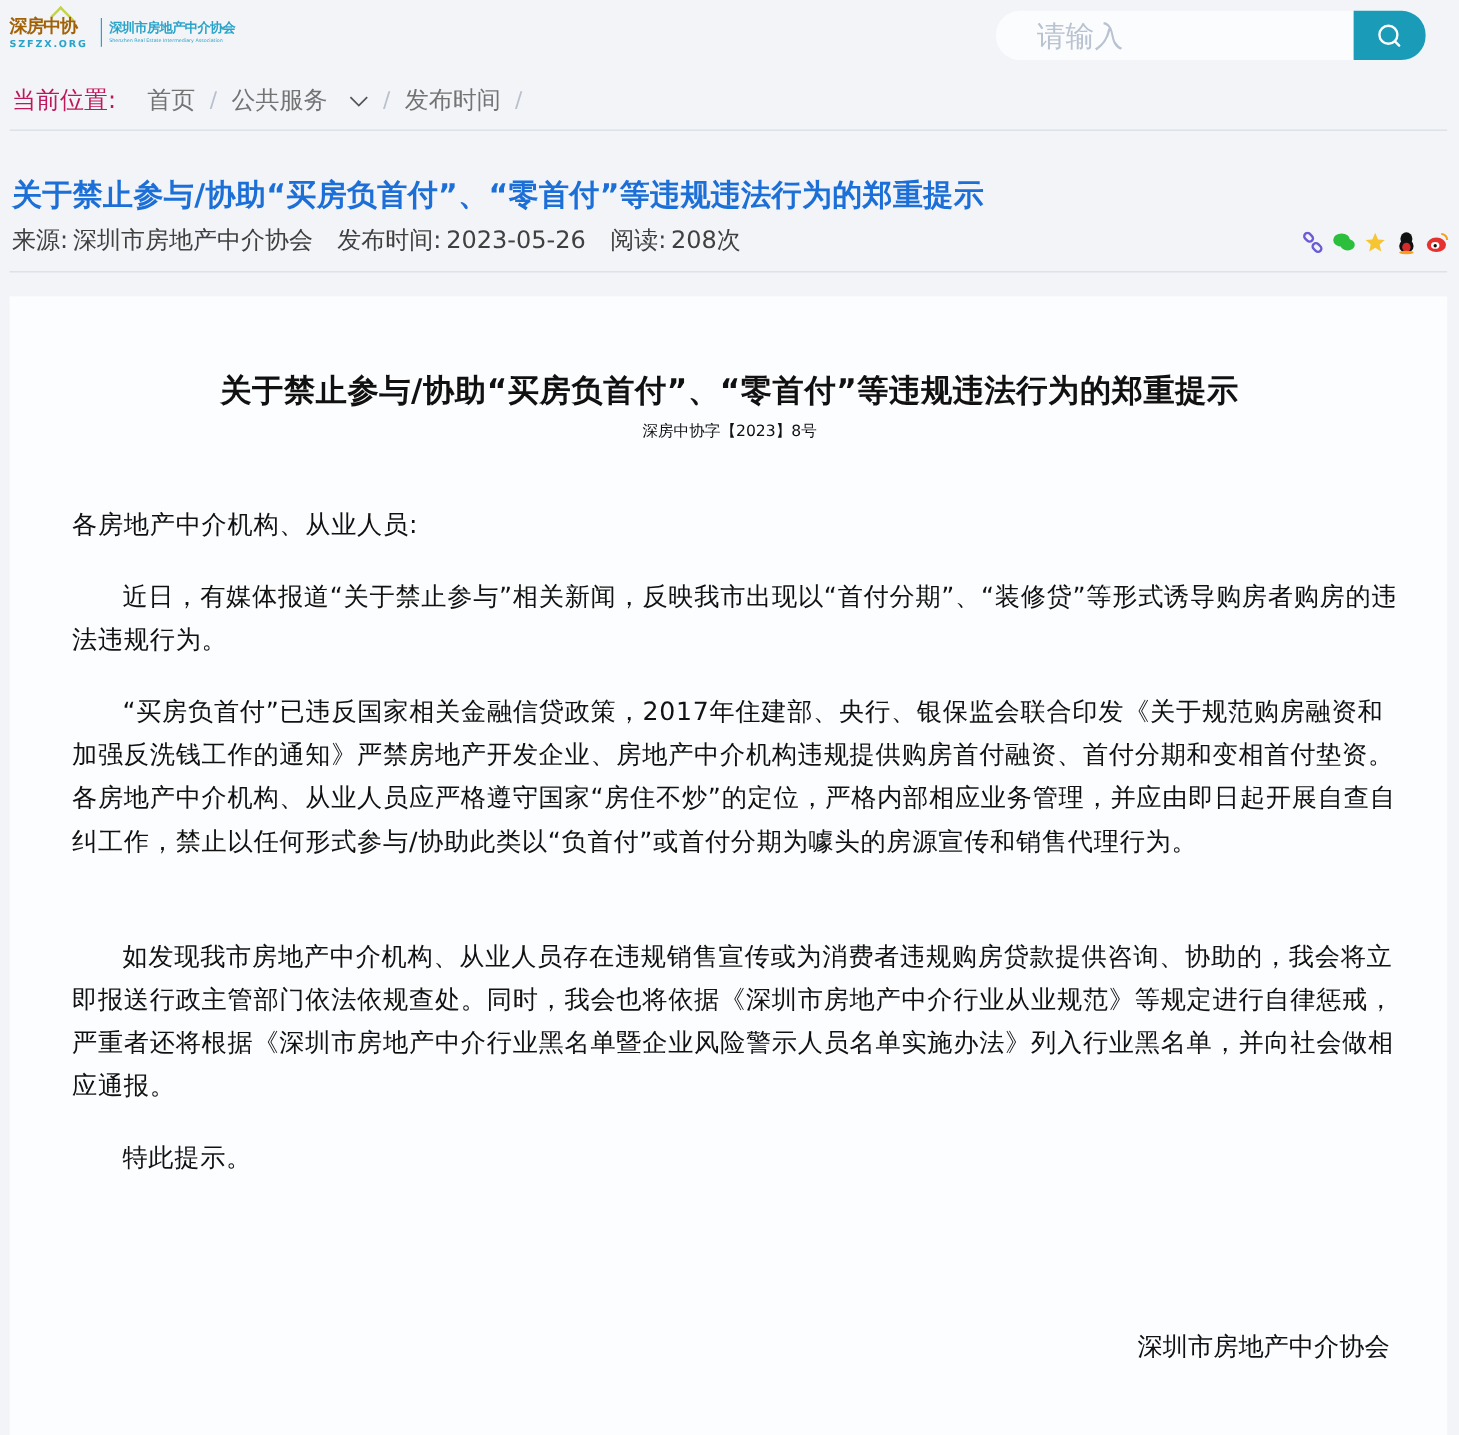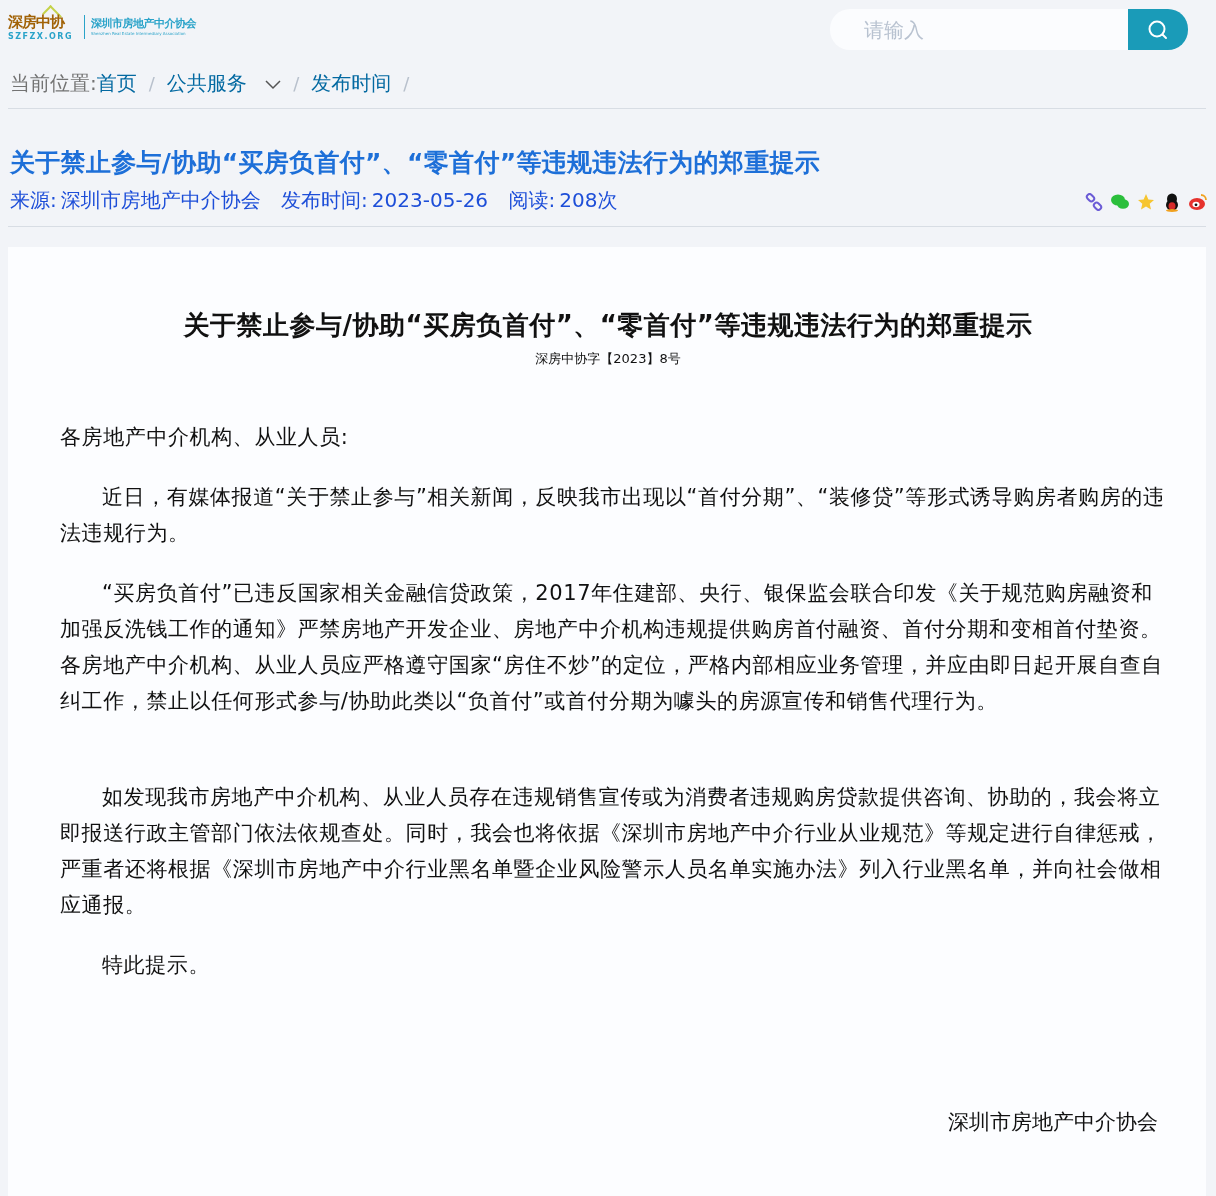--- a/index.html
+++ b/index.html
@@ -27,7 +27,7 @@
     position: absolute; left: 0; top: 0; width: 300px; height: 41px;
     border: none; outline: none; background: #fbfcfe;
     border-radius: 20px 0 0 20px; padding: 0 0 0 34px; box-sizing: border-box;
-    font-size: 20px; color: #444; font-family: "DejaVu Sans", sans-serif;
+    font-size: 24px; color: #444; font-family: "DejaVu Sans", sans-serif;
   }
   .search-input::placeholder { color: #b8c2d0; }
   .search-btn {

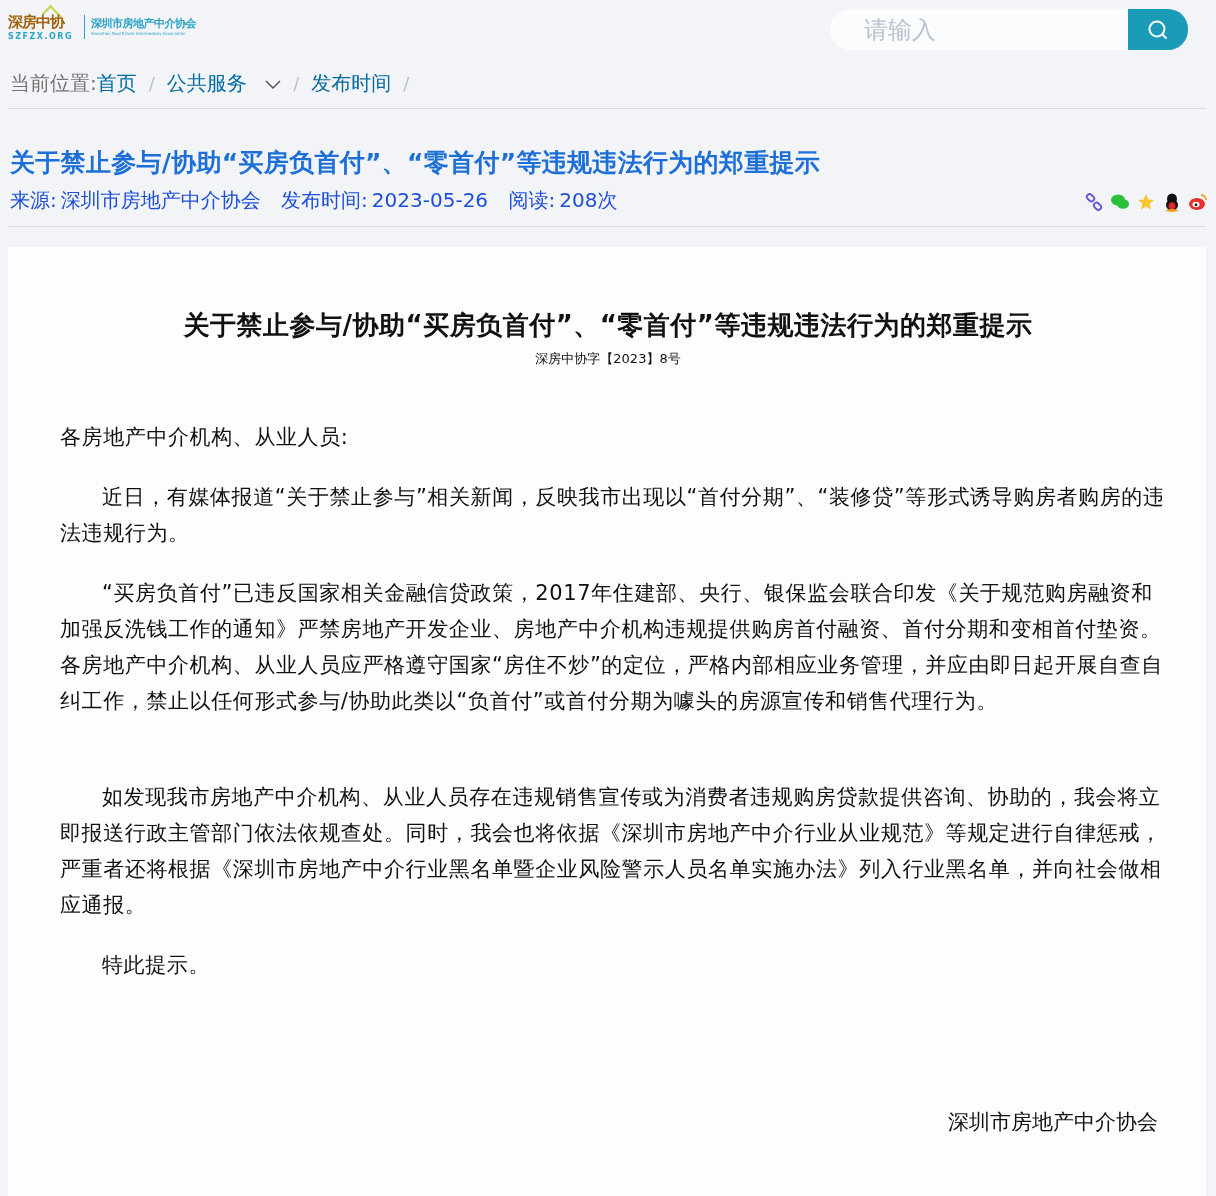--- a/index.html
+++ b/index.html
@@ -38,7 +38,7 @@
 
   
   .breadcrumb { position: absolute; left: 10px; top: 66px; height: 34px; display: flex; align-items: center; font-size: 20px; white-space: nowrap; }
-  .bc-label { color: #737373; }
+  .bc-label { color: #be185d; margin-right: 26px; }
   .bc-link { color: #0369a1; }
   .bc-sep { color: #b8c0cc; margin: 0 12px; font-size: 18px; }
   .bc-current { color: #7d8ea3; }

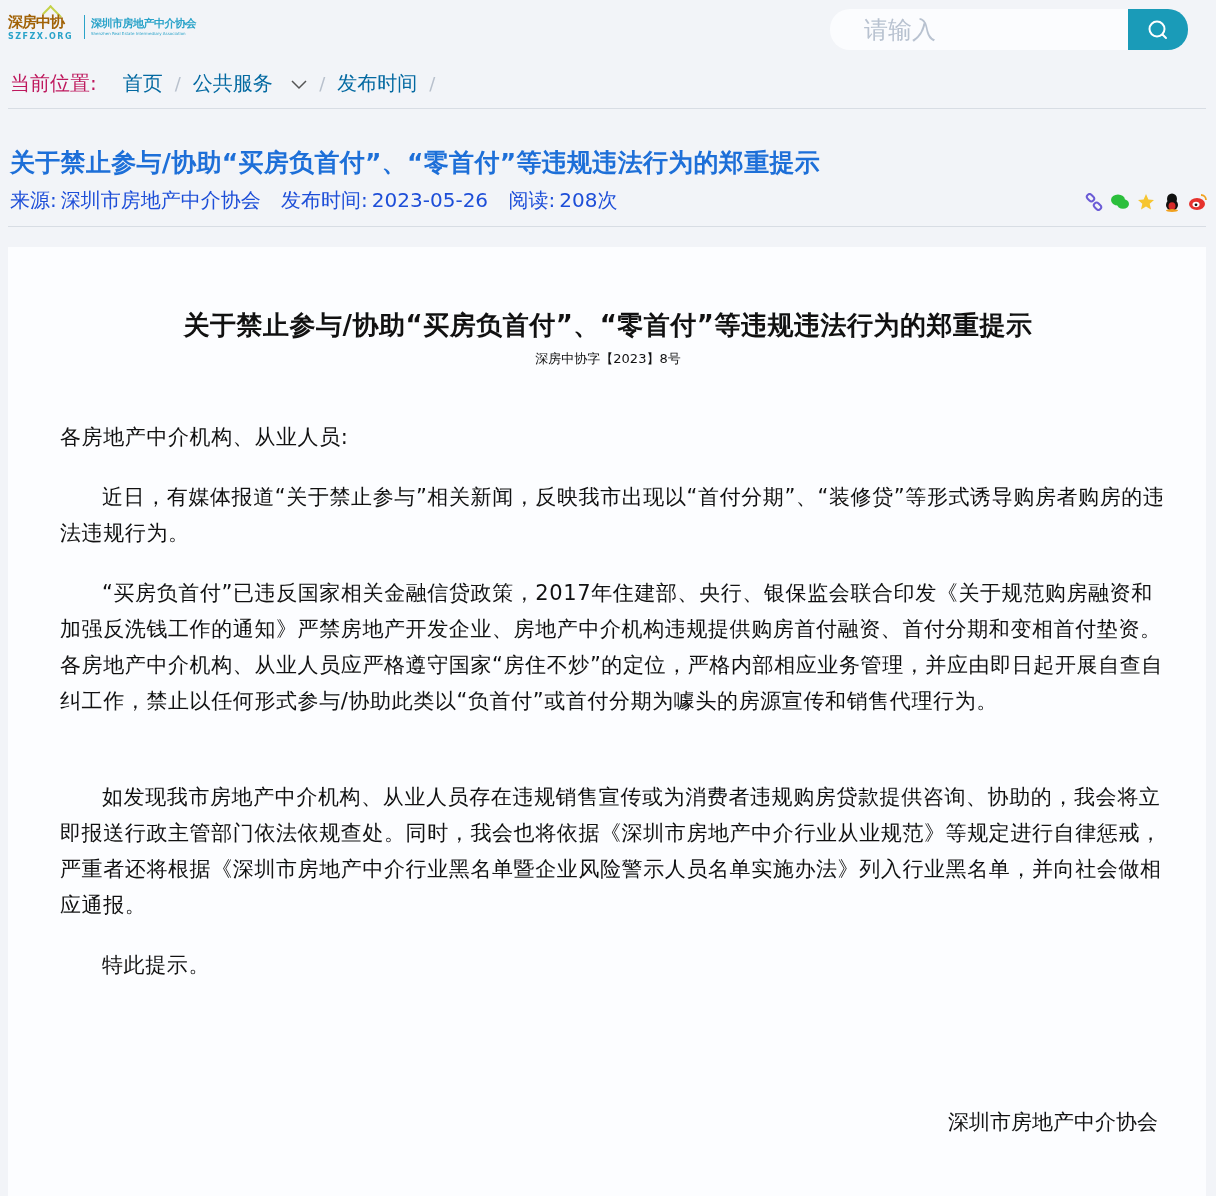--- a/index.html
+++ b/index.html
@@ -39,7 +39,7 @@
   
   .breadcrumb { position: absolute; left: 10px; top: 66px; height: 34px; display: flex; align-items: center; font-size: 20px; white-space: nowrap; }
   .bc-label { color: #be185d; margin-right: 26px; }
-  .bc-link { color: #0369a1; }
+  .bc-link { color: #737373; }
   .bc-sep { color: #b8c0cc; margin: 0 12px; font-size: 18px; }
   .bc-current { color: #7d8ea3; }
   .bc-chevron { display: inline-block; margin-left: 12px; }

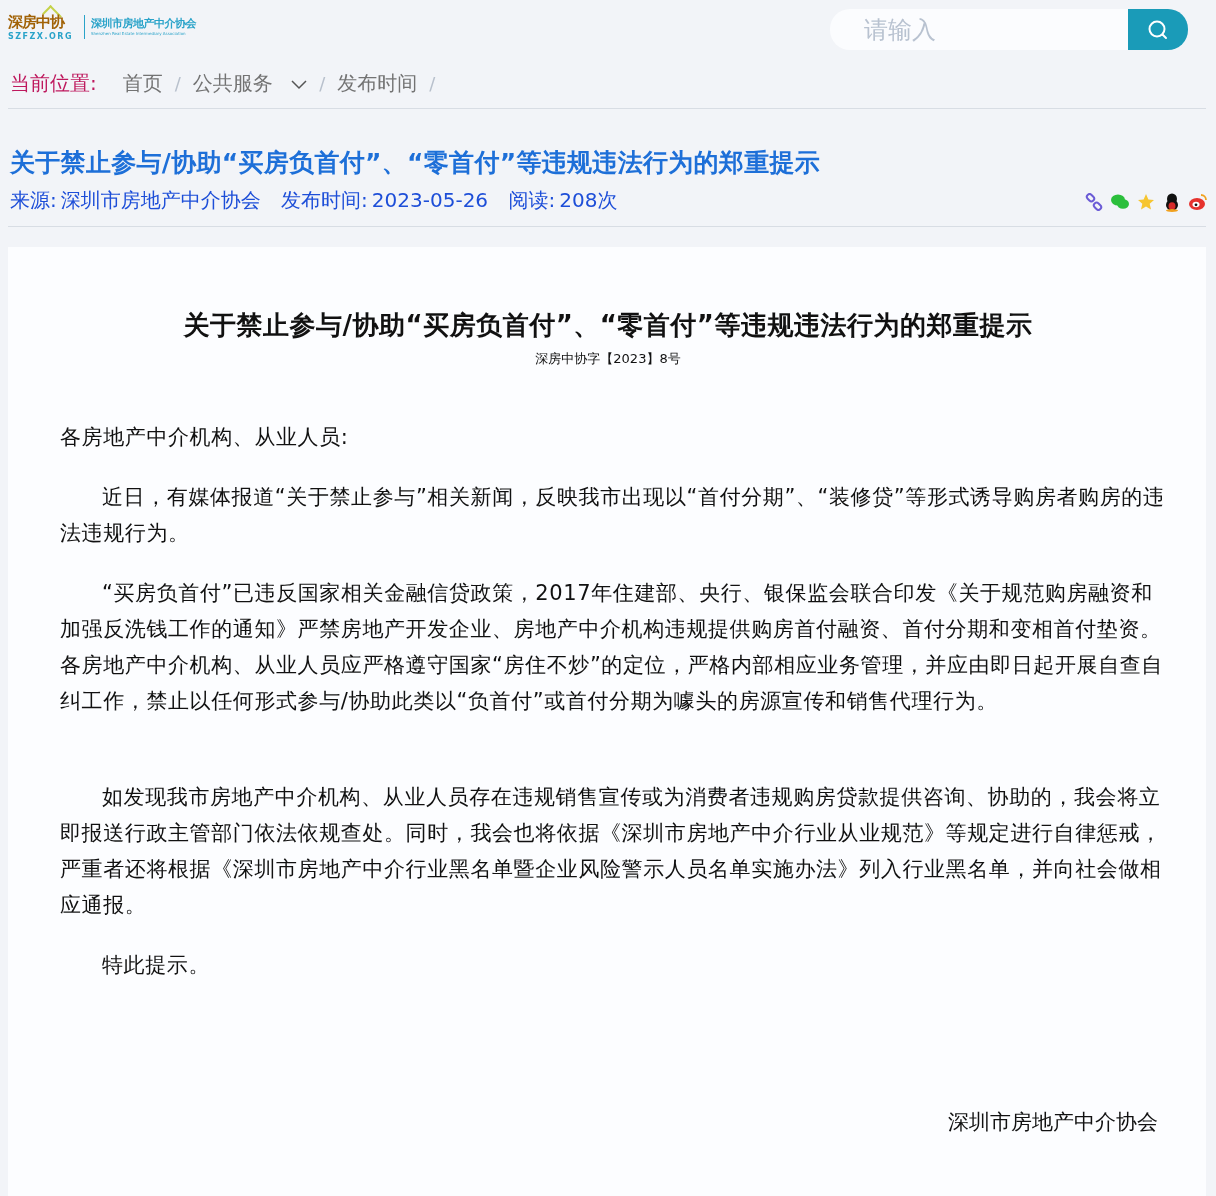--- a/index.html
+++ b/index.html
@@ -47,7 +47,7 @@
 
   
   .art-title { position: absolute; left: 10px; top: 146px; font-size: 25px; font-weight: bold; color: #1d6fd8; white-space: nowrap; letter-spacing: 0.3px; }
-  .art-meta { position: absolute; left: 10px; top: 187px; font-size: 20px; color: #1d4ed8; white-space: nowrap; }
+  .art-meta { position: absolute; left: 10px; top: 187px; font-size: 20px; color: #404040; white-space: nowrap; }
   .art-meta span { margin-right: 14px; }
   .share { position: absolute; left: 1084px; top: 192px; display: flex; gap: 6px; align-items: center; }
   .share .ic { width: 20px; height: 20px; display: flex; align-items: center; justify-content: center; cursor: pointer; }

